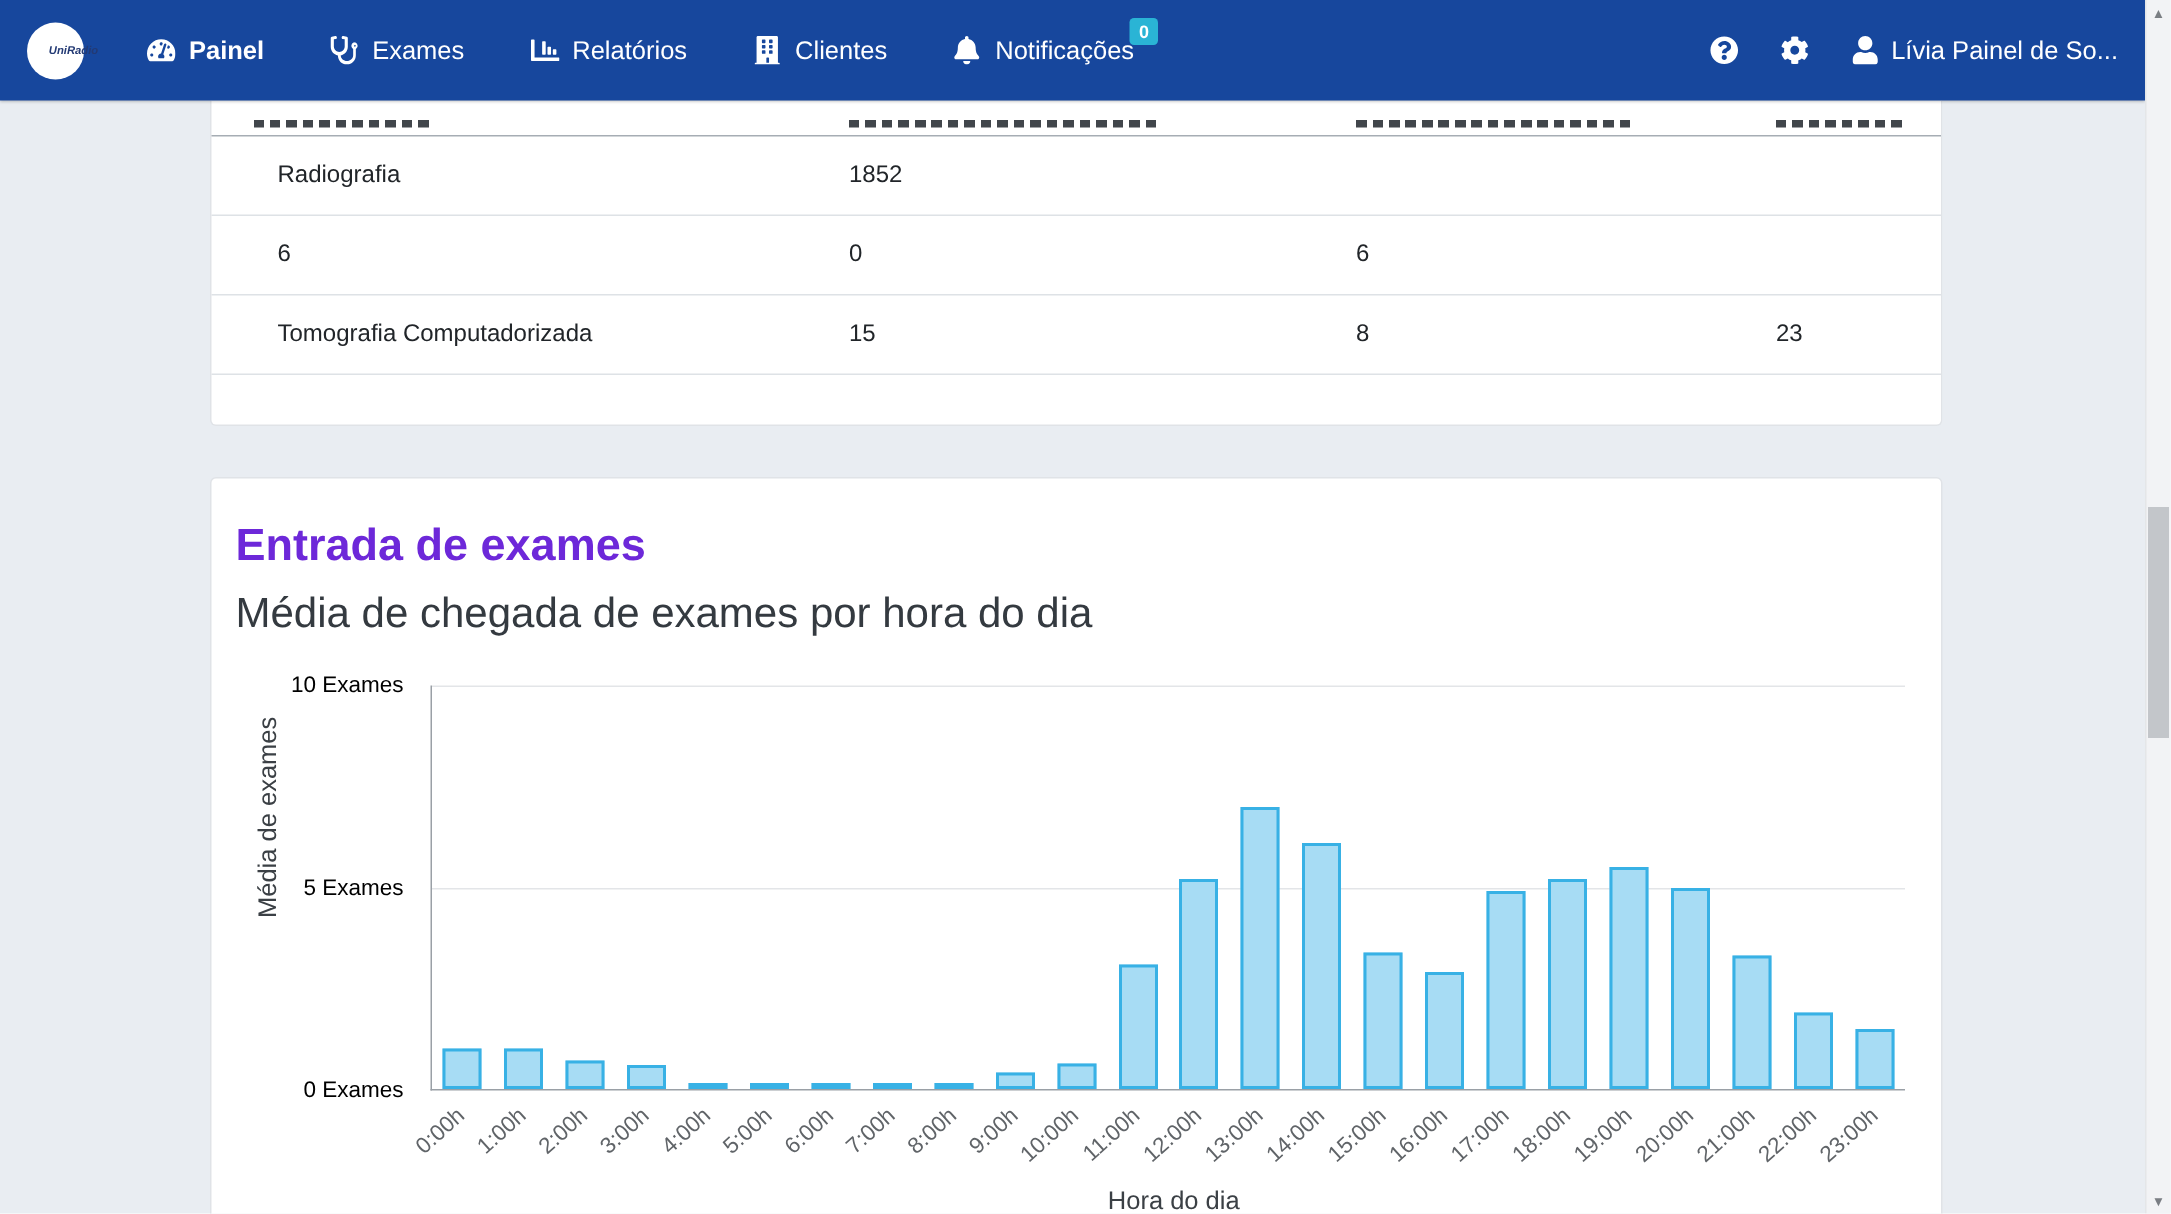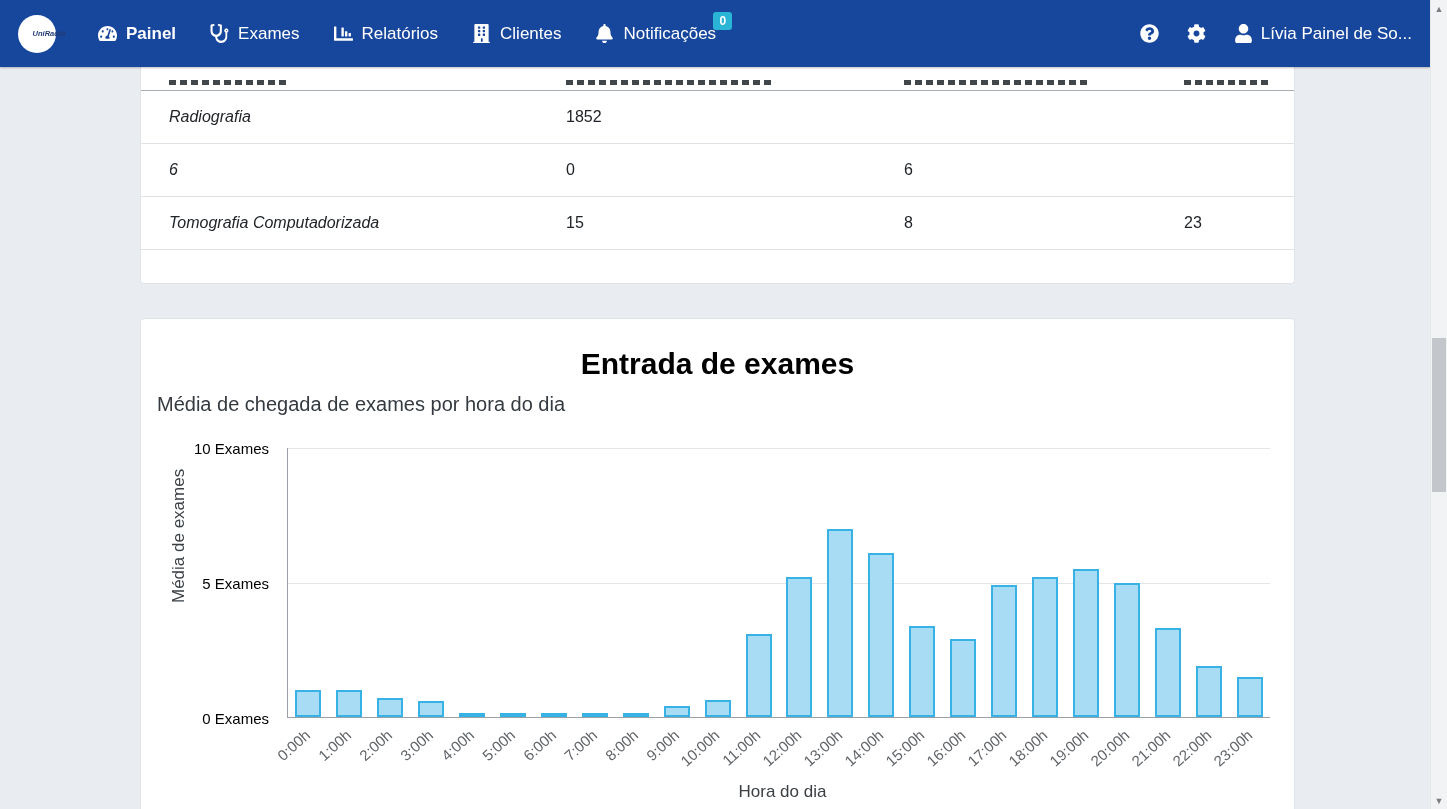--- a/index.html
+++ b/index.html
@@ -24,7 +24,7 @@
   }
   .logo span { font-size:7.5px; font-weight:bold; font-style:italic; color:#233a74;margin-left:24px; }
   .brand-title { font-size:18px; white-space:nowrap; }
-  .nav { display:flex; align-items:flex-end; gap:34px; margin-left:42px; }
+  .nav { display:flex; align-items:flex-end; gap:44px; margin-left:42px; }
   .nav-item { display:flex; align-items:center; gap:9px; font-size:17px; cursor:pointer; position:relative; white-space:nowrap; }
   .nav-item.active { font-weight:bold; }
   .nav-item svg, .nav-right svg { width:19px; height:19px; fill:#fff; flex:none; }

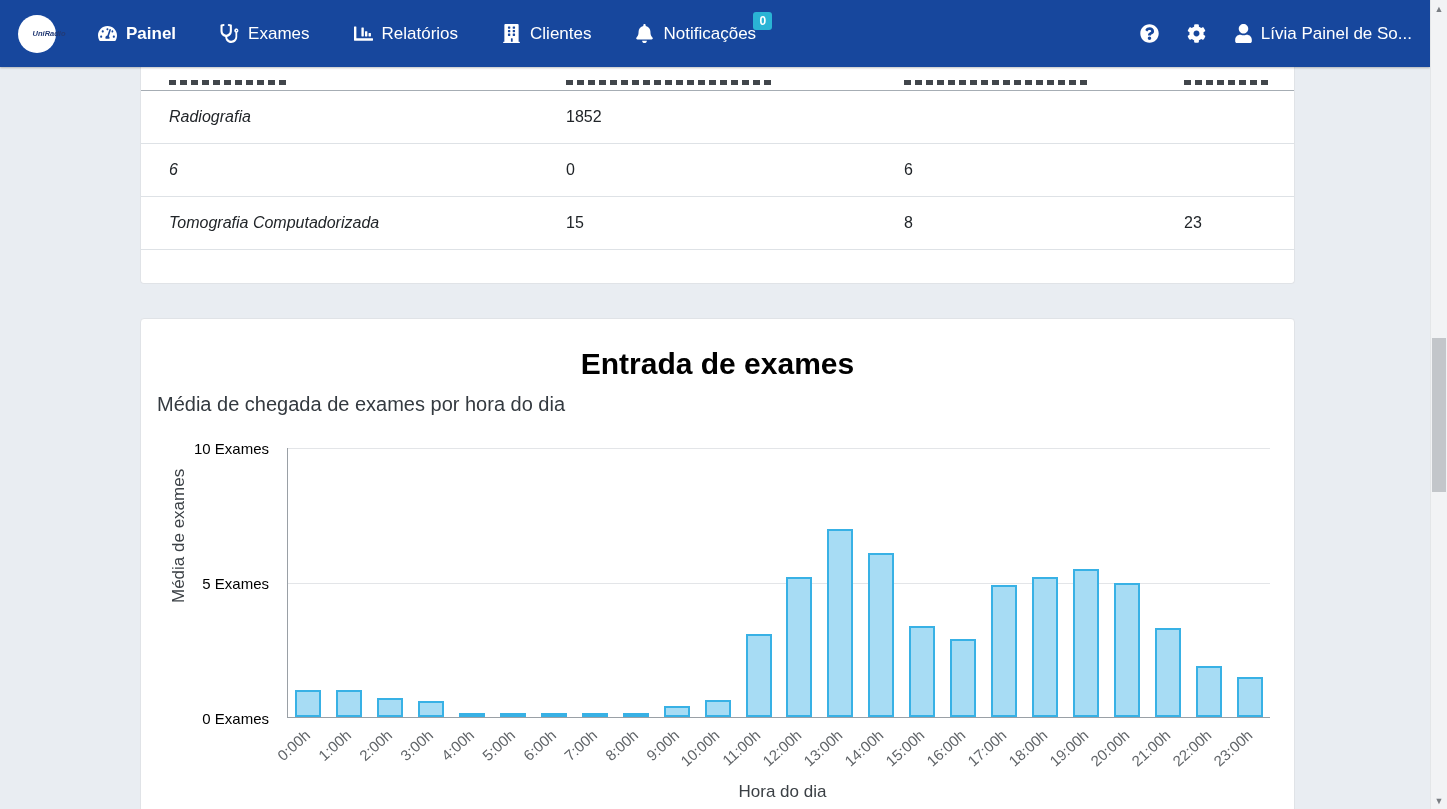--- a/index.html
+++ b/index.html
@@ -56,7 +56,7 @@
     align-items:center; height:53px; border-bottom:1px solid #dee2e6;
     font-size:16px; color:#212529;
   }
-  .trow > div:first-child { padding-left:28px;font-style:italic; }
+  .trow > div:first-child { padding-left:44px; }
 
   
   .chart-card { margin-top:34px; height:640px; padding:24px 16px; }

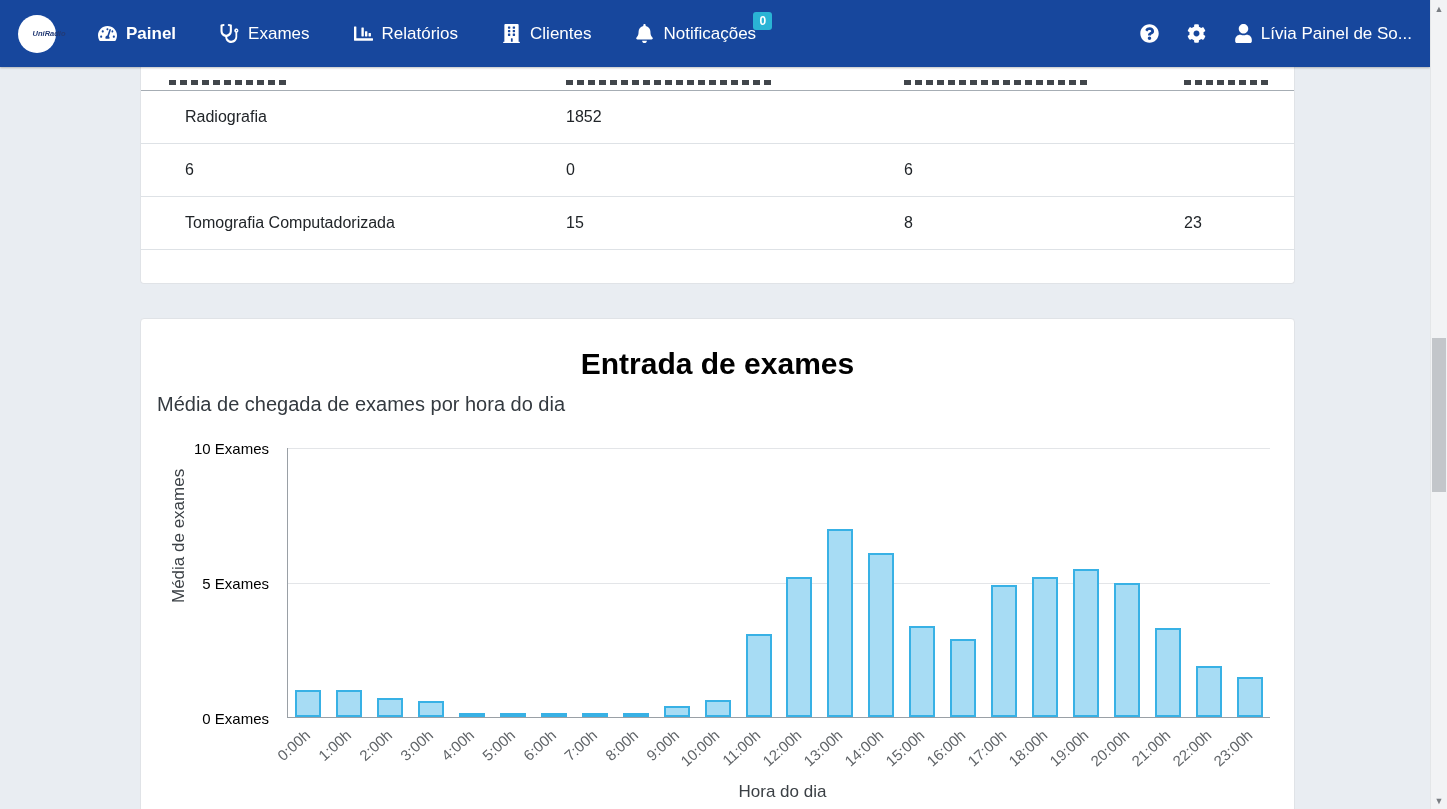--- a/index.html
+++ b/index.html
@@ -60,7 +60,7 @@
 
   
   .chart-card { margin-top:34px; height:640px; padding:24px 16px; }
-  .chart-title { font-size:30px; font-weight:bold; color:#000000; margin:4px 0 0;text-align:center; }
+  .chart-title { font-size:30px; font-weight:bold; color:#6d28d9; margin:4px 0 0; }
   .chart-subtitle { font-size:20px; font-weight:400; color:#343a40; margin:12px 0 0; }
 
   .chart-area { position:relative; height:270px; margin-top:32px; }

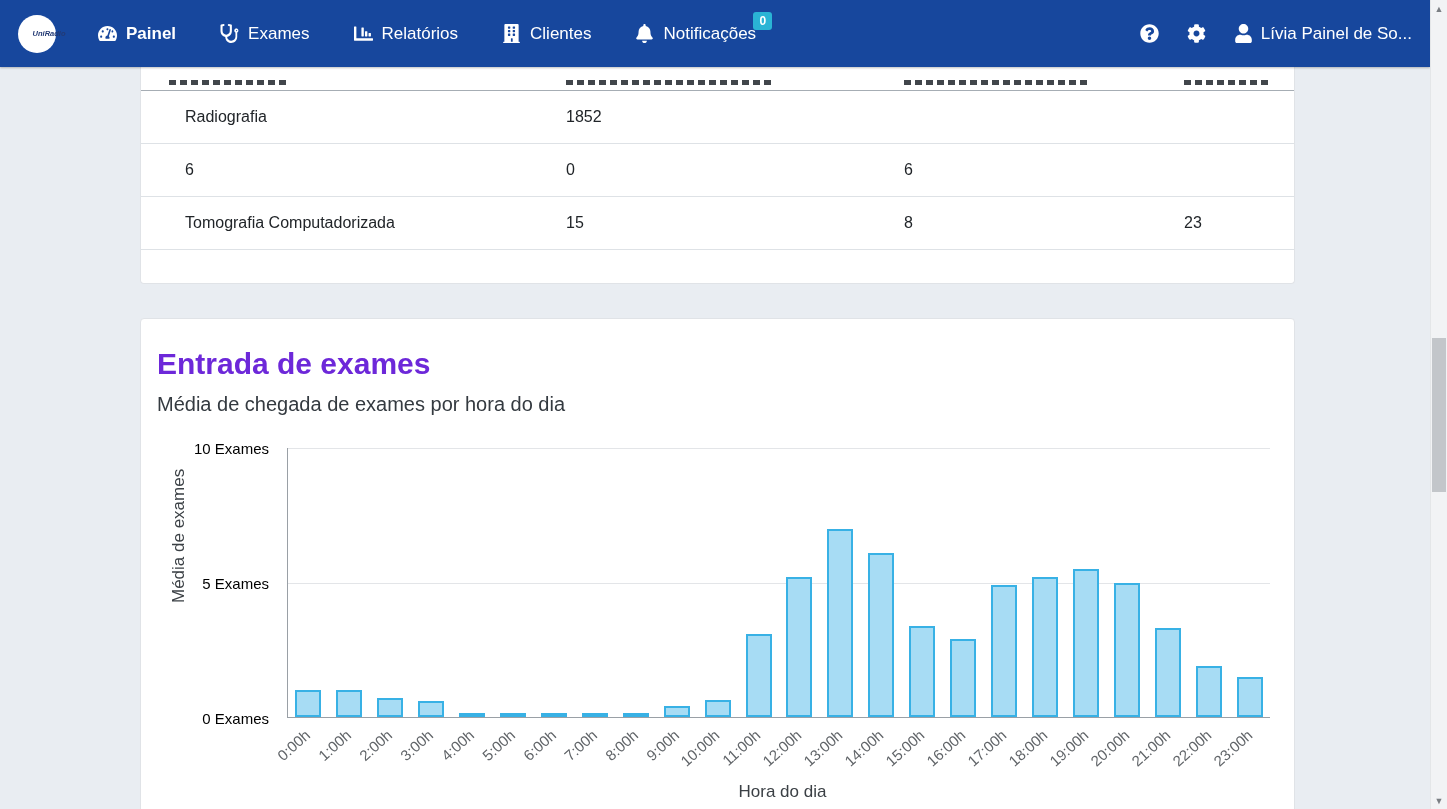--- a/index.html
+++ b/index.html
@@ -61,7 +61,7 @@
   
   .chart-card { margin-top:34px; height:640px; padding:24px 16px; }
   .chart-title { font-size:30px; font-weight:bold; color:#6d28d9; margin:4px 0 0; }
-  .chart-subtitle { font-size:20px; font-weight:400; color:#343a40; margin:12px 0 0; }
+  .chart-subtitle { font-size:28px; font-weight:400; color:#343a40; margin:12px 0 0; }
 
   .chart-area { position:relative; height:270px; margin-top:32px; }
   .y-title {

